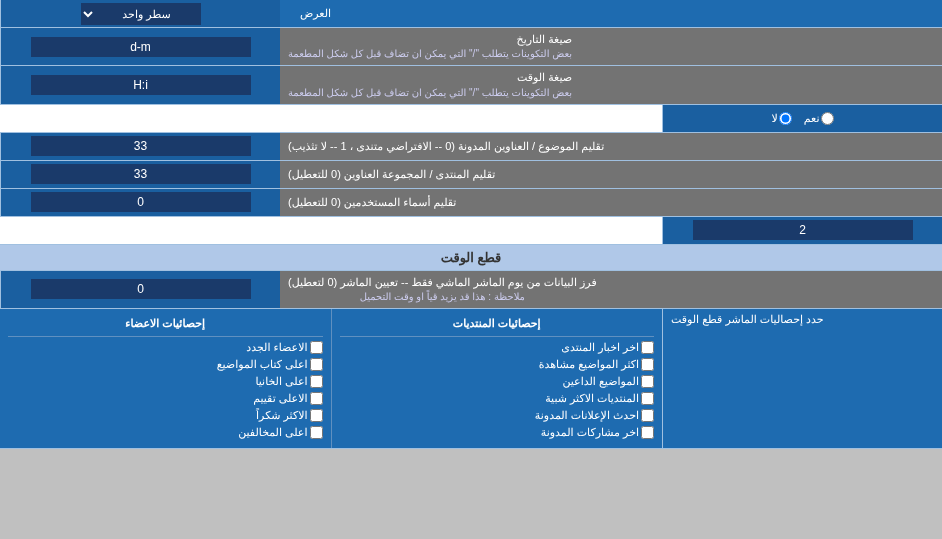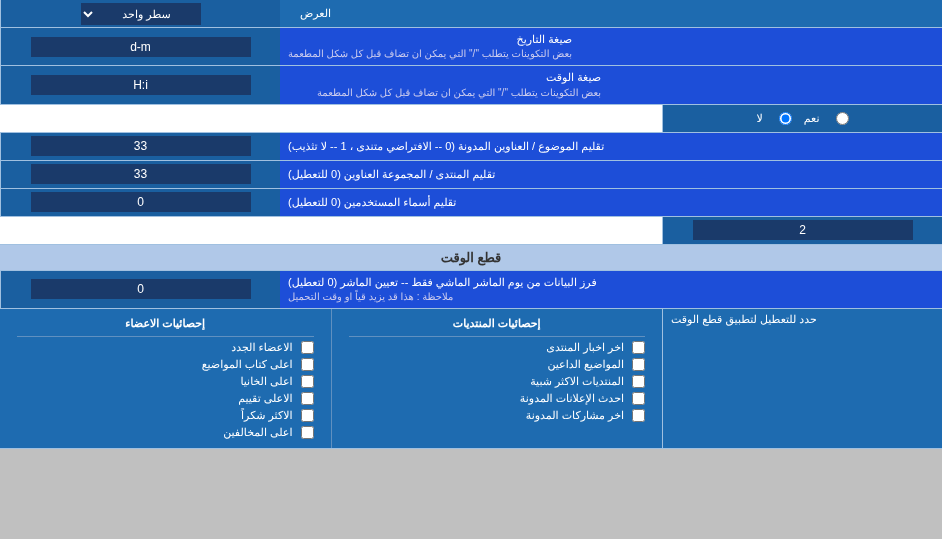--- a/index.html
+++ b/index.html
@@ -21,7 +21,7 @@
     }
     .row-label {
       flex: 1;
-      background: #1d4ed8;
+      background: #737373;
       color: #fff;
       padding: 4px 8px;
       text-align: right;

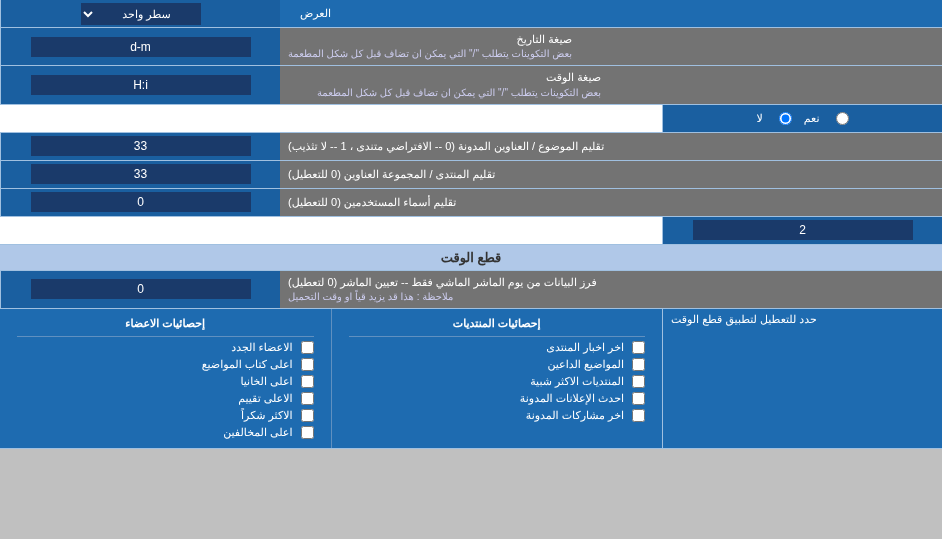--- a/index.html
+++ b/index.html
@@ -200,7 +200,7 @@
 
   <div class="row">
     <div class="row-label">
-      <div style="text-align:right;margin-left:29px;">
+      <div style="text-align:right;">
         <div>صيغة الوقت</div>
         <div class="note-text">بعض التكوينات يتطلب "/" التي يمكن ان تضاف قبل كل شكل المطعمة</div>
       </div>

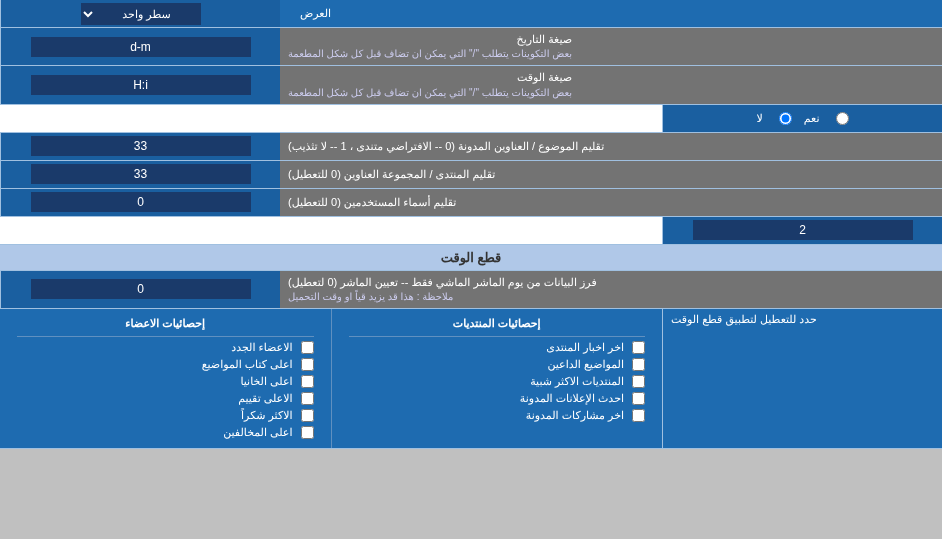--- a/index.html
+++ b/index.html
@@ -112,7 +112,7 @@
       font-size: 11px;
       display: flex;
       align-items: center;
-      gap: 16px;
+      gap: 1px;
     }
     .checkboxes-container {
       display: flex;

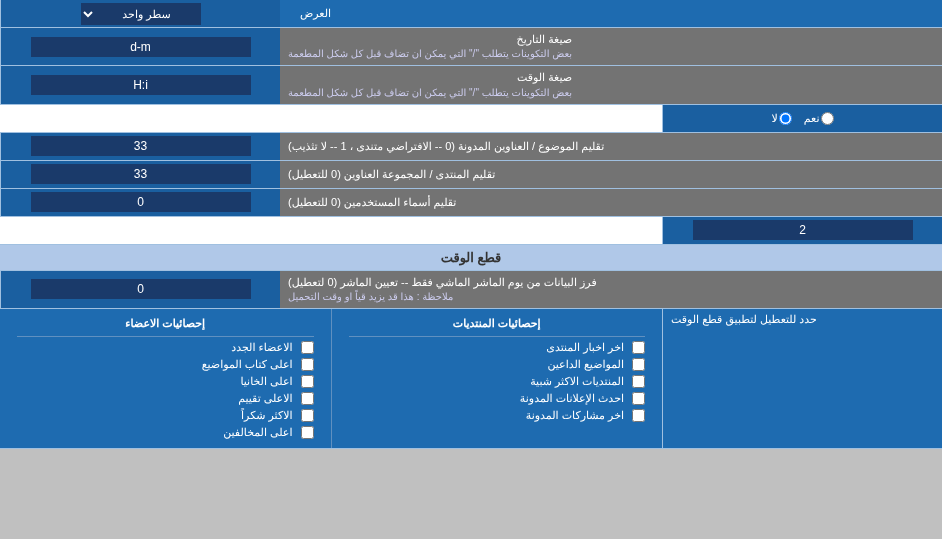--- a/index.html
+++ b/index.html
@@ -262,7 +262,7 @@
 
   <div class="row">
     <div class="row-label">
-      <div style="text-align:left;">
+      <div style="text-align:center;">
         <div>فرز البيانات من يوم الماشر الماشي فقط -- تعيين الماشر (0 لتعطيل)</div>
         <div class="note-text">ملاحظة : هذا قد يزيد قياً او وقت التحميل</div>
       </div>

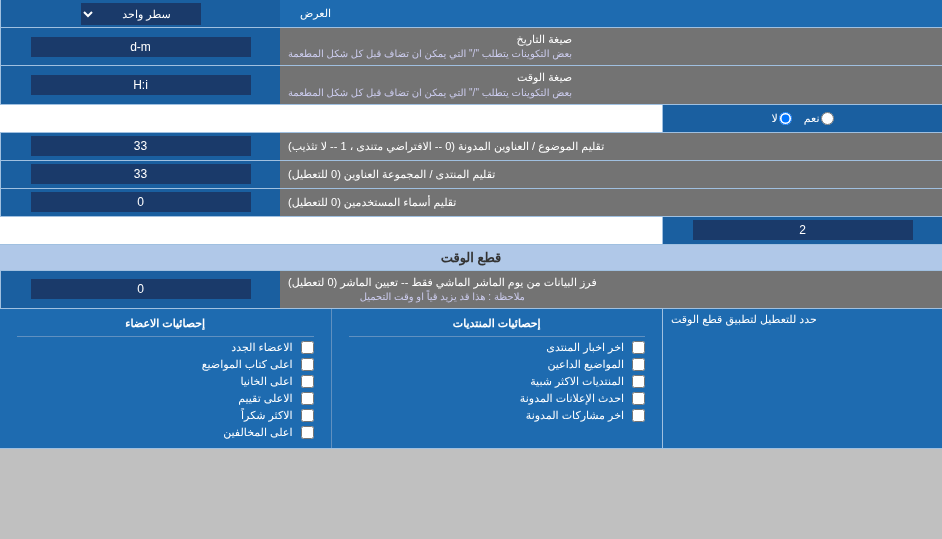--- a/index.html
+++ b/index.html
@@ -122,7 +122,7 @@
     .check-col {
       flex: 1;
       background: #1e6bb0;
-      padding: 4px 17px;
+      padding: 4px 8px;
       border-left: 1px solid #6090c0;
     }
     .check-col:last-child {

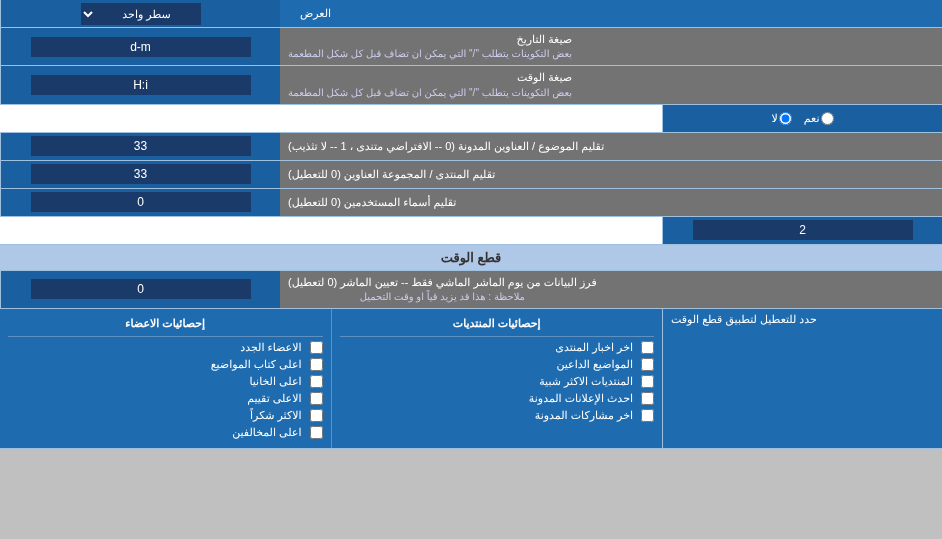--- a/index.html
+++ b/index.html
@@ -275,7 +275,7 @@
   <div class="checkboxes-container">
 
     <div class="right-label-col">
-      <span>حدد للتعطيل لتطبيق قطع الوقت</span>
+      <span>حدد إحصاليات الماشر قطع الوقت</span>
     </div>
 
     <div class="check-col">

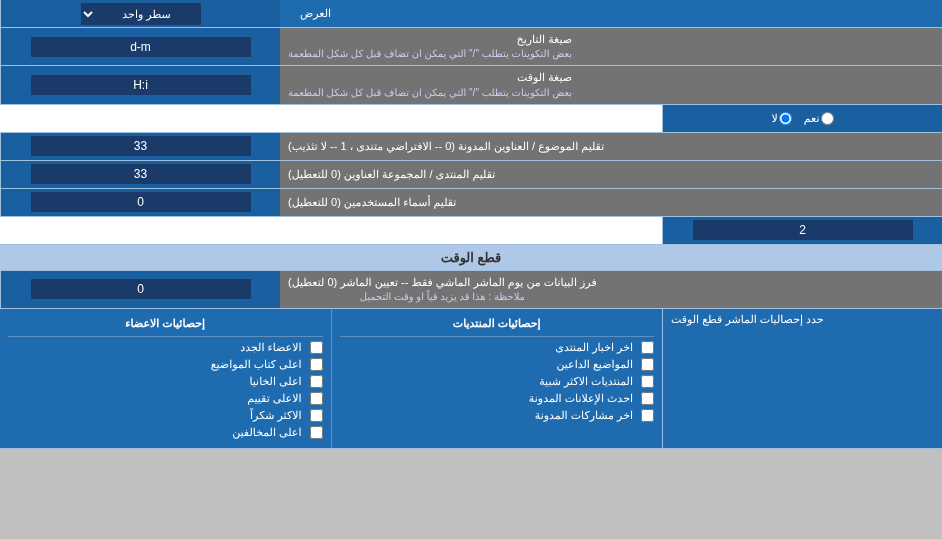--- a/index.html
+++ b/index.html
@@ -140,7 +140,7 @@
     .check-item {
       display: flex;
       align-items: center;
-      gap: 8px;
+      gap: 2px;
       margin-bottom: 4px;
       direction: rtl;
     }

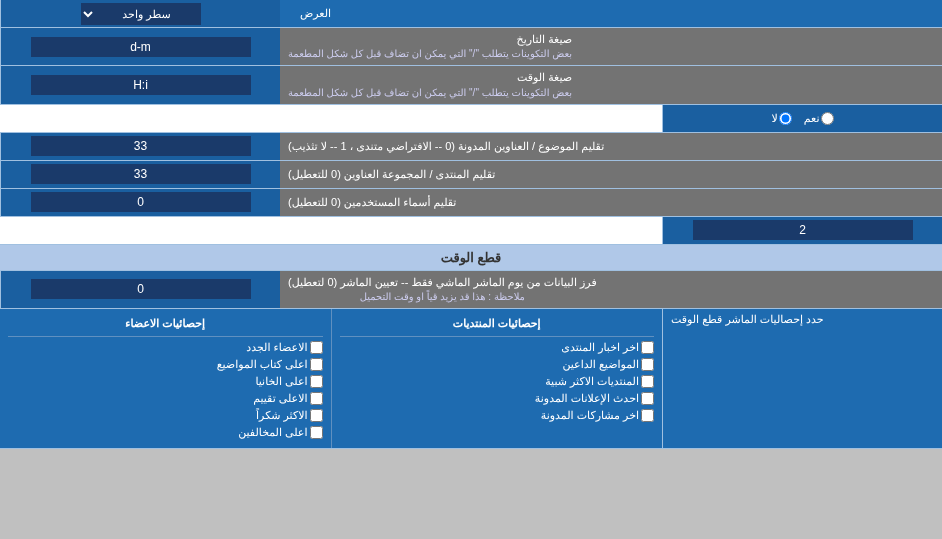--- a/index.html
+++ b/index.html
@@ -288,6 +288,10 @@
       </div>
       <div class="check-item">
         <input type="checkbox" style="">
+        <label>اكثر المواضيع مشاهدة</label>
+      </div>
+      <div class="check-item">
+        <input type="checkbox" style="">
         <label>المواضيع الداعين</label>
       </div>
       <div class="check-item">

